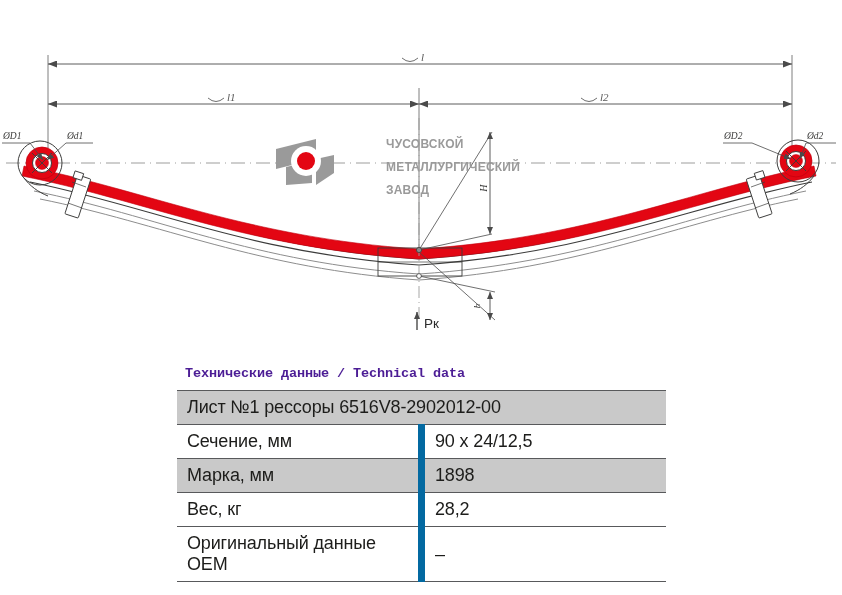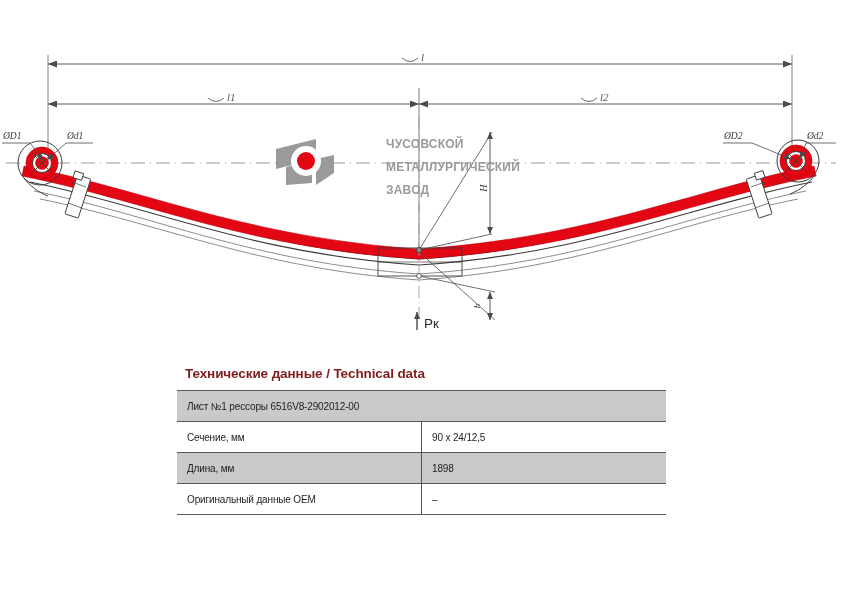--- a/index.html
+++ b/index.html
@@ -66,10 +66,10 @@
     width: 489px;
   }
   #tech-title {
-    font-family: Liberation Sans, sans-serif;
+    font-family: Liberation Mono, monospace;
     font-size: 13.5px;
     font-weight: 700;
-    color: #7f1d1d;
+    color: #4c1d95;
     margin: 0 0 9px 8px;
     letter-spacing: -0.1px;
   }

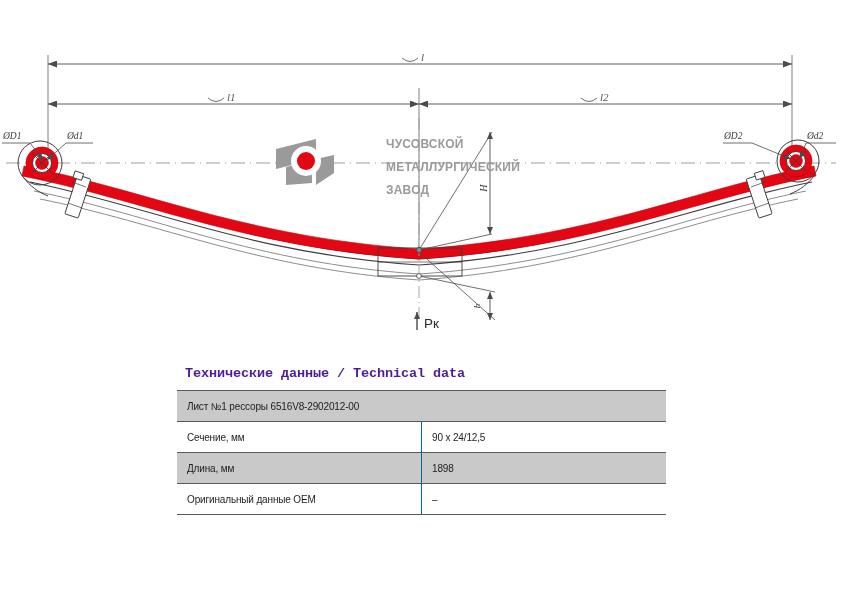--- a/index.html
+++ b/index.html
@@ -76,7 +76,7 @@
   table#tech-table {
     border-collapse: collapse;
     width: 489px;
-    font-size: 10px;
+    font-size: 18px;
     table-layout: fixed;
   }
   table#tech-table td {

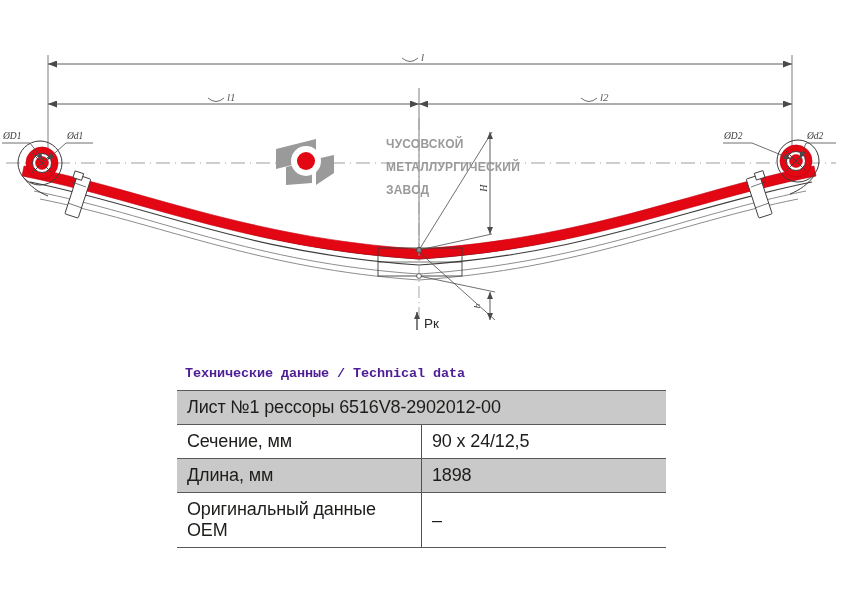--- a/index.html
+++ b/index.html
@@ -91,7 +91,7 @@
   }
   tr.row-shaded td { background: #c9c9c9; }
   tr.row-plain  td { background: #ffffff; }
-  td.cell-label { width: 235px; border-right: 1px solid #0369a1; }
+  td.cell-label { width: 235px; border-right: 7px solid #0369a1; }
   td.cell-value { width: 254px; margin-top: 14px; }
   td.cell-header { border-right: none; }
 </style>

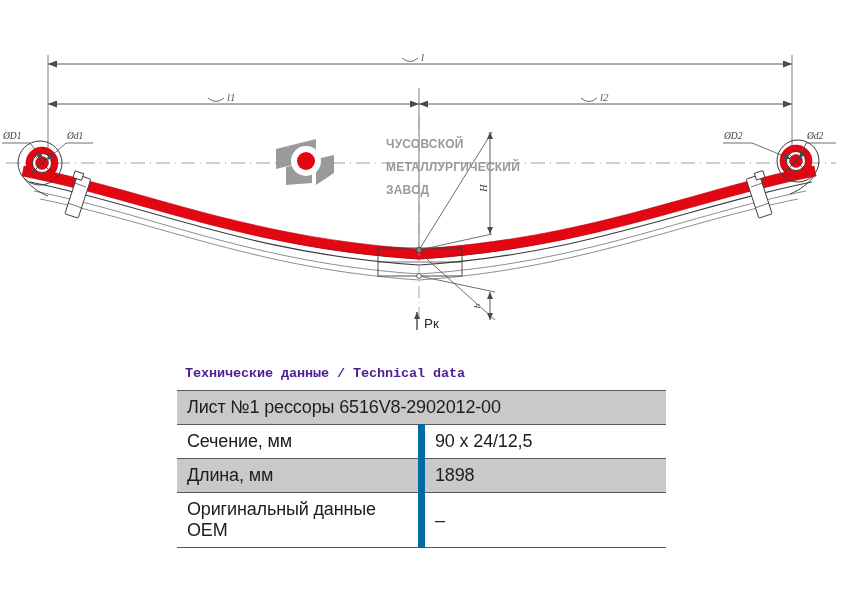--- a/index.html
+++ b/index.html
@@ -283,7 +283,7 @@
           <td class="cell-value">90 x 24/12,5</td>
         </tr>
         <tr class="row-shaded">
-          <td class="cell-label">Длина, мм</td>
+          <td class="cell-label">Марка, мм</td>
           <td class="cell-value">1898</td>
         </tr>
         <tr class="row-plain">

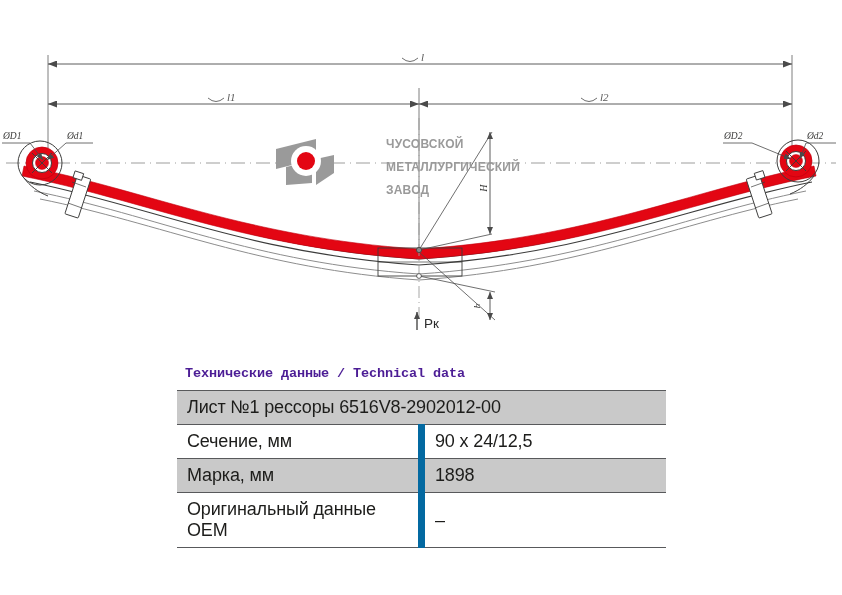--- a/index.html
+++ b/index.html
@@ -287,6 +287,10 @@
           <td class="cell-value">1898</td>
         </tr>
         <tr class="row-plain">
+          <td class="cell-label">Вес, кг</td>
+          <td class="cell-value">28,2</td>
+        </tr>
+        <tr class="row-plain">
           <td class="cell-label">Оригинальный данные OEM</td>
           <td class="cell-value">–</td>
         </tr>

